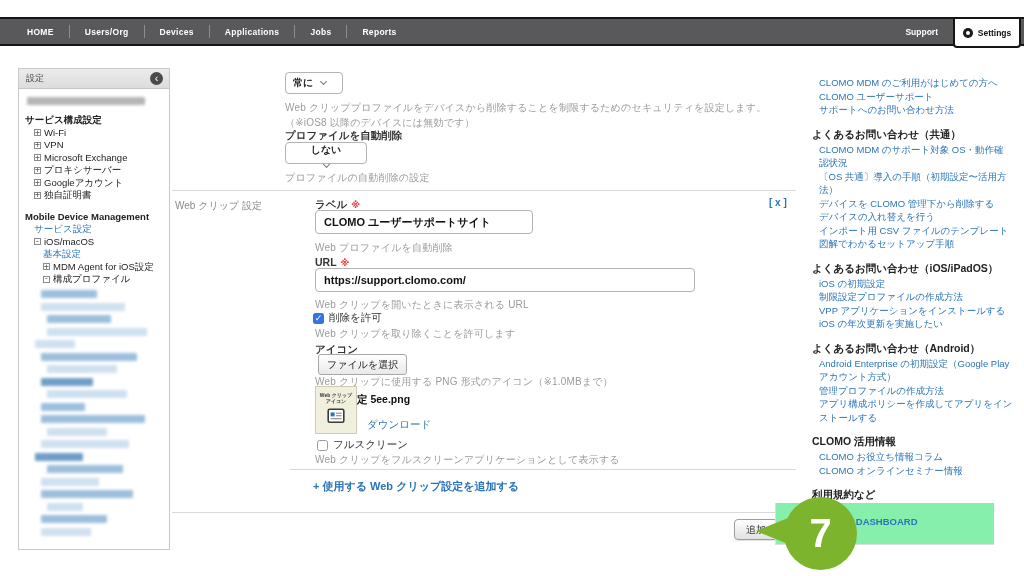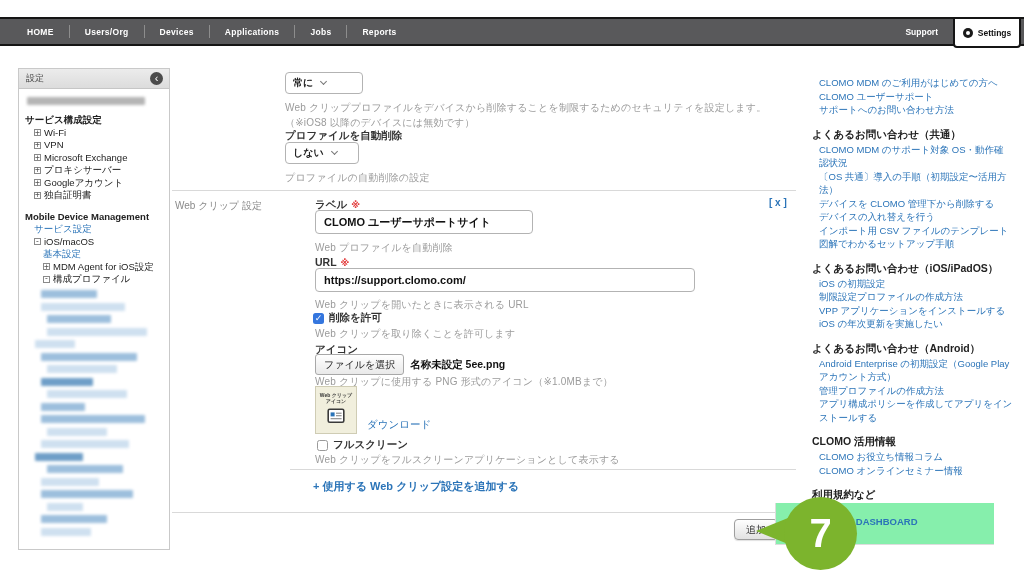--- a/index.html
+++ b/index.html
@@ -204,7 +204,7 @@
 
 <div>
 
-  <div class="fake-select" style="left:285px; top:72px; width:78px;">
+  <div class="fake-select" style="left:285px; top:72px; width:58px;">
     <span class="val">常に</span>
     <span class="chev"></span>
   </div>

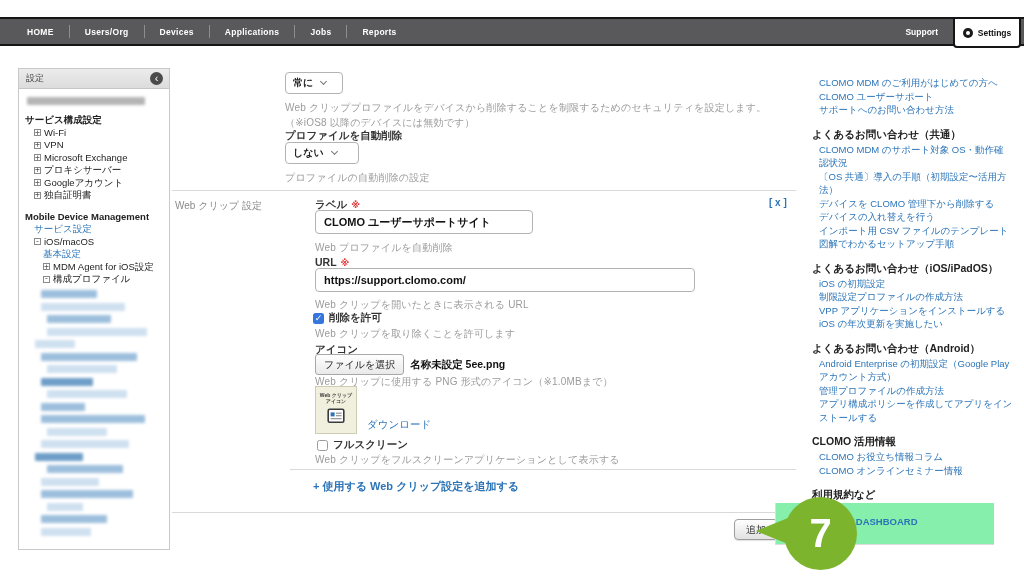--- a/index.html
+++ b/index.html
@@ -211,7 +211,7 @@
   <div class="help-text" style="left:285px; top:100px; width:516px;">Web クリッププロファイルをデバイスから削除することを制限するためのセキュリティを設定します。（※iOS8 以降のデバイスには無効です）</div>
 
   <div class="fld-label" style="left:285px; top:129px;">プロファイルを自動削除</div>
-  <div class="fake-select" style="left:285px; top:142px; width:74px;">
+  <div class="fake-select" style="left:285px; top:142px; width:82px;flex-direction:column;">
     <span class="val">しない</span>
     <span class="chev"></span>
   </div>

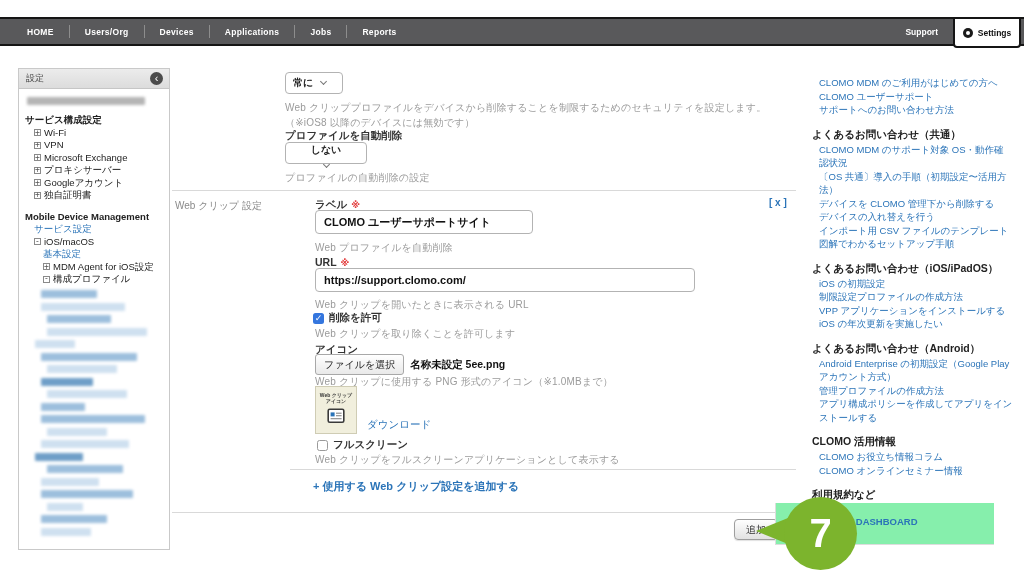--- a/index.html
+++ b/index.html
@@ -63,7 +63,7 @@
     justify-content:center; cursor:pointer; }
   .chk.checked { background:#3476de; color:#fff; font-size:9px; line-height:9px; }
   .chk.unchecked { background:#fff; border:1px solid #9a9a9a; }
-  .chk-label { font-size:10.5px; font-weight:700; color:#333; }
+  .chk-label { font-size:10.5px; font-weight:400; color:#333; }
   .file-row { position:absolute; display:flex; align-items:center; gap:6px; }
   .file-btn { border:1px solid #a8a8a8; border-radius:3px; background:linear-gradient(#fff,#e9e9e9);
     font-size:10px; color:#222; padding:2.5px 8px; cursor:pointer;

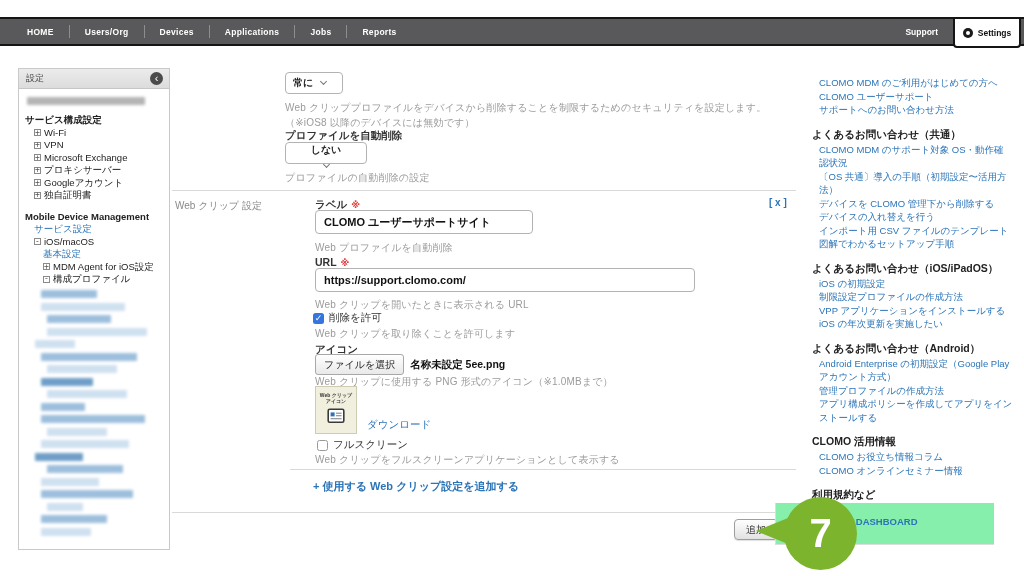--- a/index.html
+++ b/index.html
@@ -64,7 +64,7 @@
   .chk.checked { background:#3476de; color:#fff; font-size:9px; line-height:9px; }
   .chk.unchecked { background:#fff; border:1px solid #9a9a9a; }
   .chk-label { font-size:10.5px; font-weight:400; color:#333; }
-  .file-row { position:absolute; display:flex; align-items:center; gap:6px; }
+  .file-row { position:absolute; display:flex; align-items:center; gap:18px;flex-direction:column; }
   .file-btn { border:1px solid #a8a8a8; border-radius:3px; background:linear-gradient(#fff,#e9e9e9);
     font-size:10px; color:#222; padding:2.5px 8px; cursor:pointer;
     font-family:"Liberation Sans","DejaVu Sans",sans-serif; }

